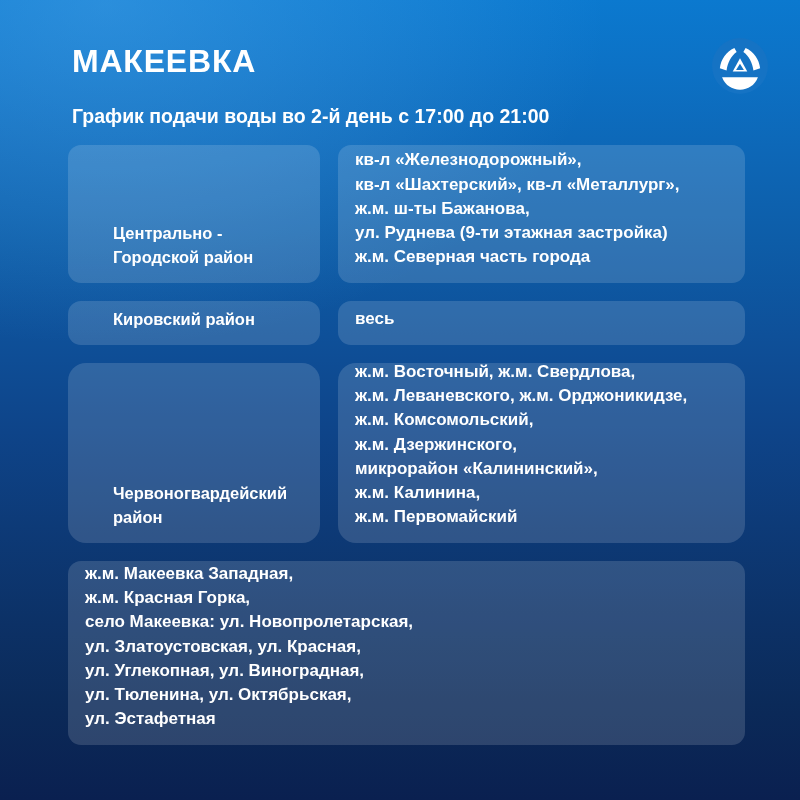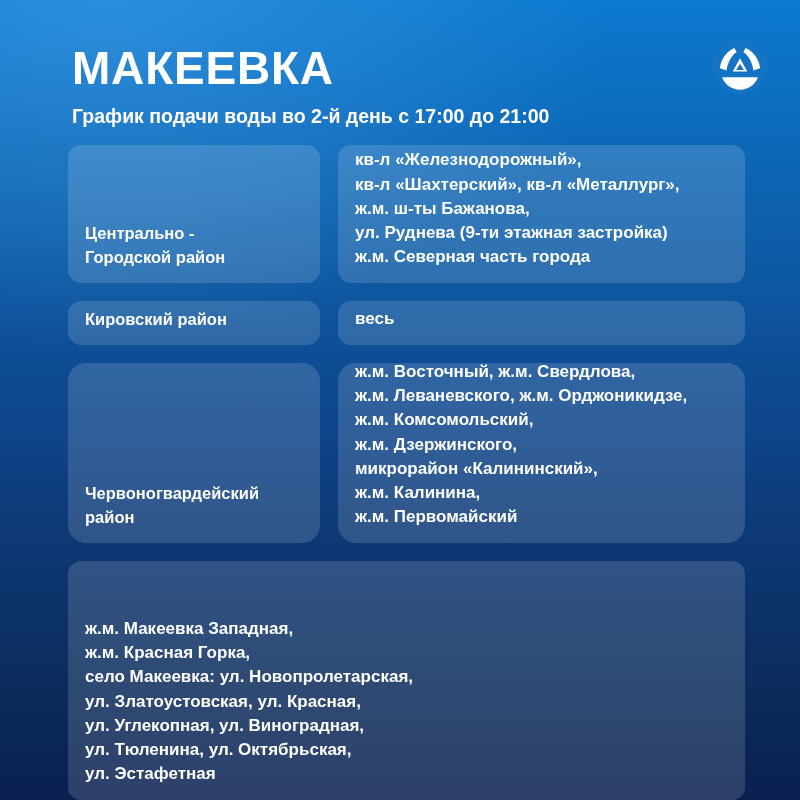--- a/index.html
+++ b/index.html
@@ -57,7 +57,7 @@
     left: 72px;
     top: 45px;
     color: #ffffff;
-    font-size: 46px;
+    font-size: 32px;
     font-weight: bold;
     letter-spacing: 0.8px;
     line-height: 1;

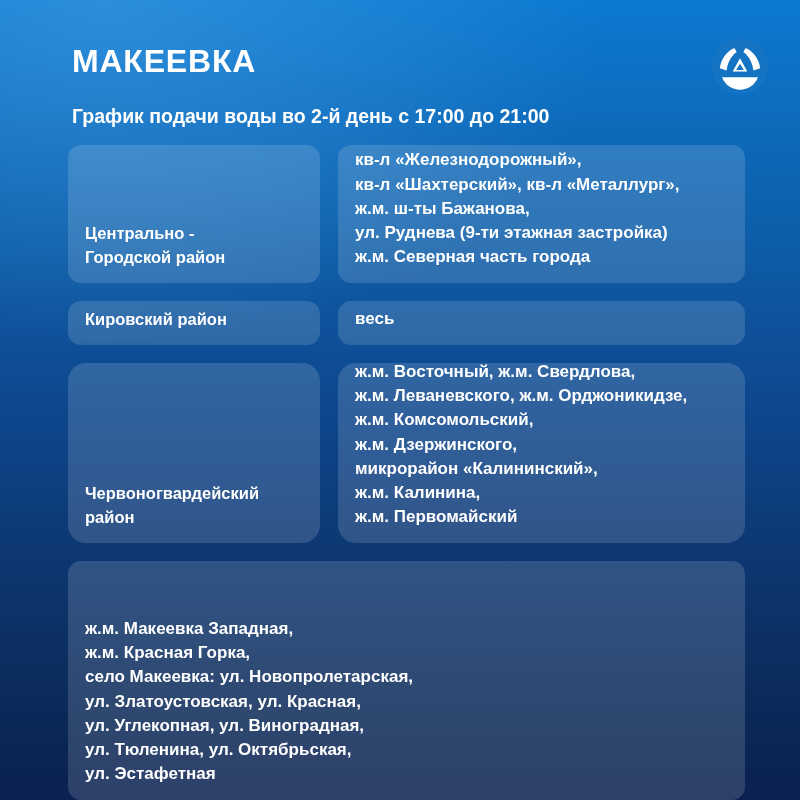--- a/index.html
+++ b/index.html
@@ -122,6 +122,7 @@
     font-weight: bold;
     line-height: 1.42;
     white-space: pre-line;
+    margin-left: 28px;
   }
   .streets-list {
     color: #ffffff;

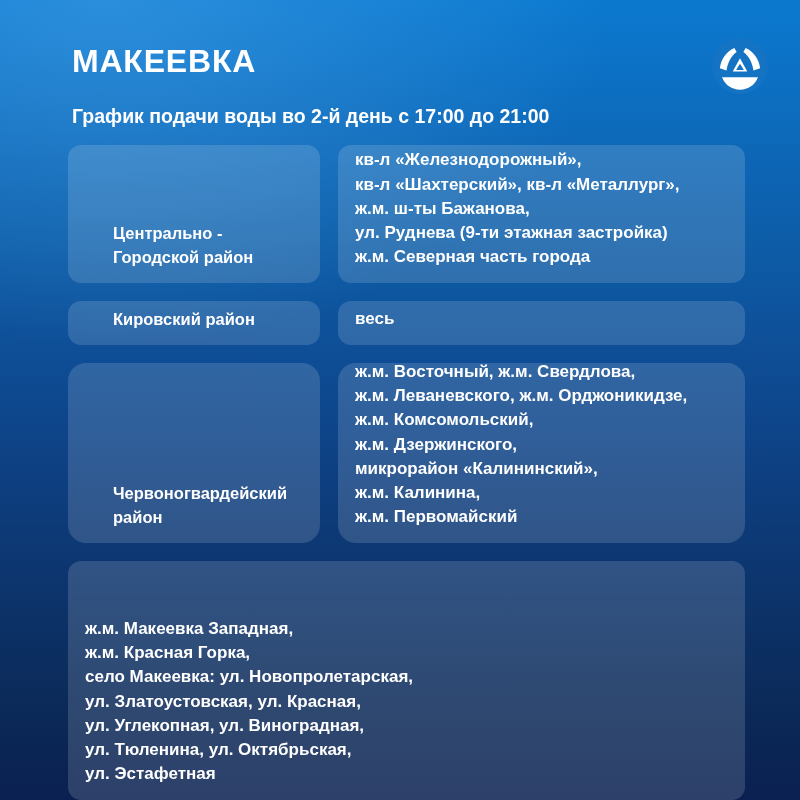--- a/index.html
+++ b/index.html
@@ -114,7 +114,7 @@
   .row-1 .cell { height: 138px; }
   .row-2 .cell { height: 44px; }
   .row-3 .cell { height: 180px; border-radius: 18px; }
-  .row-4 .cell { height: 239px; }
+  .row-4 .cell { height: 184px; }
 
   .district-text {
     color: #ffffff;

